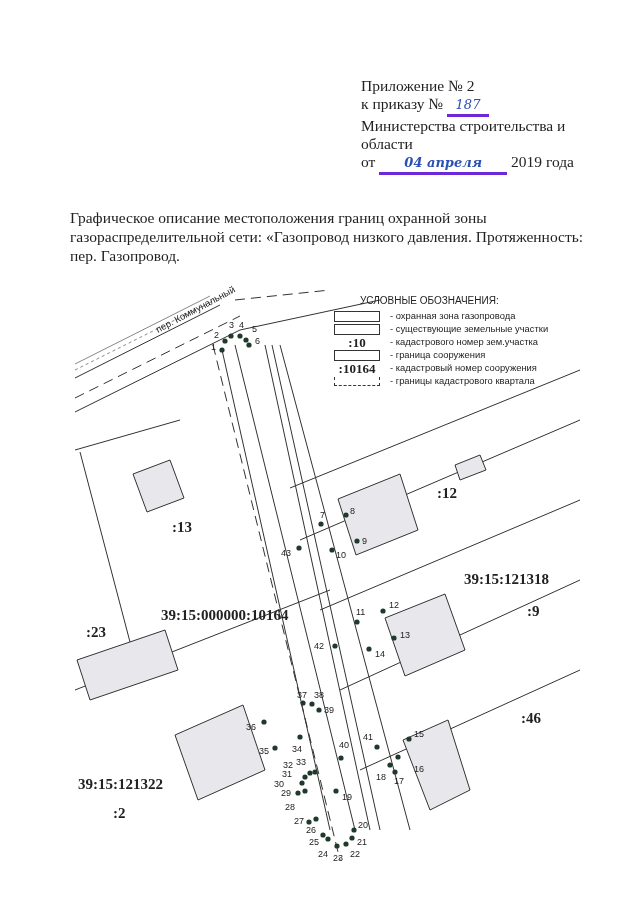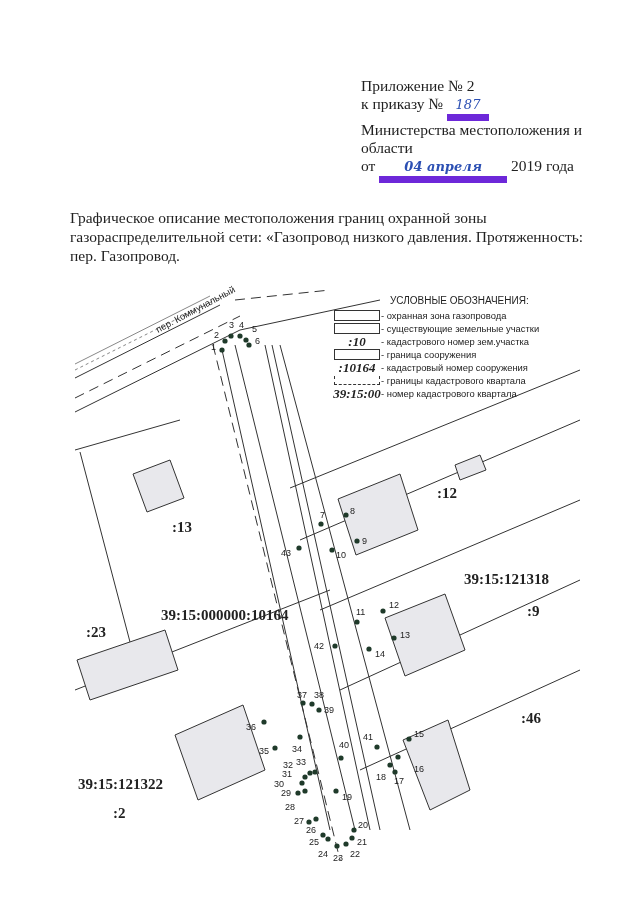--- a/index.html
+++ b/index.html
@@ -6,7 +6,7 @@
   body { width: 640px; height: 905px; position: relative; overflow: hidden; font-family: "Liberation Serif", serif; color: #222; }
   .appendix { position: absolute; left: 361px; top: 77px; width: 240px; font-size: 15.5px; line-height: 18px; }
   .appendix div { white-space: nowrap; }
-  .hand { font-family: "DejaVu Serif", serif; font-style: italic; color: #2b4fb3; font-size: 13px; display: inline-block; border-bottom: 7px solid #6d28d9; text-align: center; }
+  .hand { font-family: "DejaVu Serif", serif; font-style: italic; color: #2b4fb3; font-size: 13px; display: inline-block; border-bottom: 3px solid #6d28d9; text-align: center; }
   .hand.num { width: 42px; }
   .hand.date { width: 128px; font-weight: bold; }
   .title { position: absolute; left: 70px; top: 208px; width: 520px; text-align: left; font-size: 15.5px; line-height: 19px; }

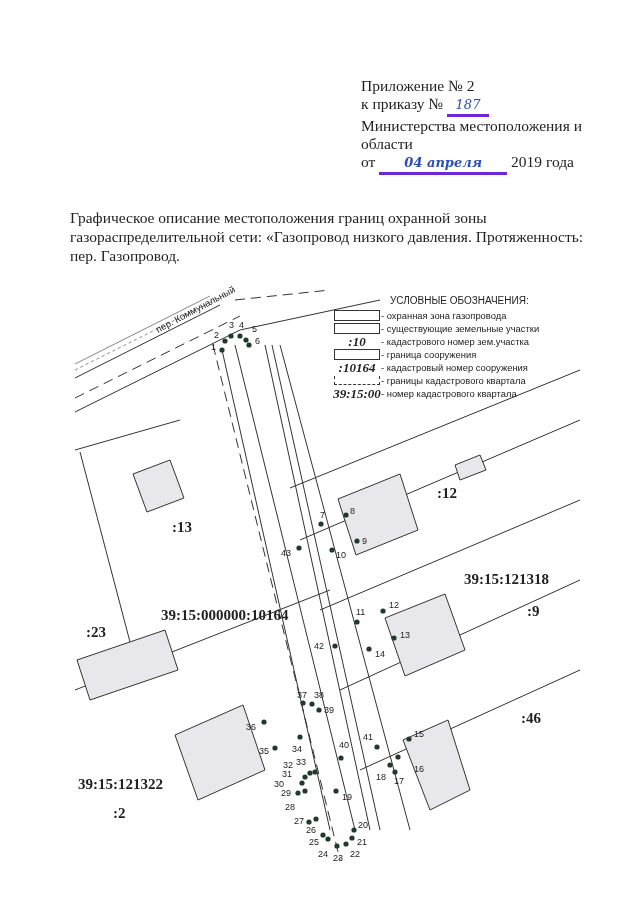--- a/index.html
+++ b/index.html
@@ -24,7 +24,7 @@
 <div class="appendix">
   <div>Приложение № 2</div>
   <div><span>к приказу №</span> <span class="hand num">187</span></div>
-  <div>Министерства местоположения и</div>
+  <div>Министерства строительства и</div>
   <div>области</div>
   <div><span>от</span> <span class="hand date">04 апреля</span> <span>2019 года</span></div>
 </div>

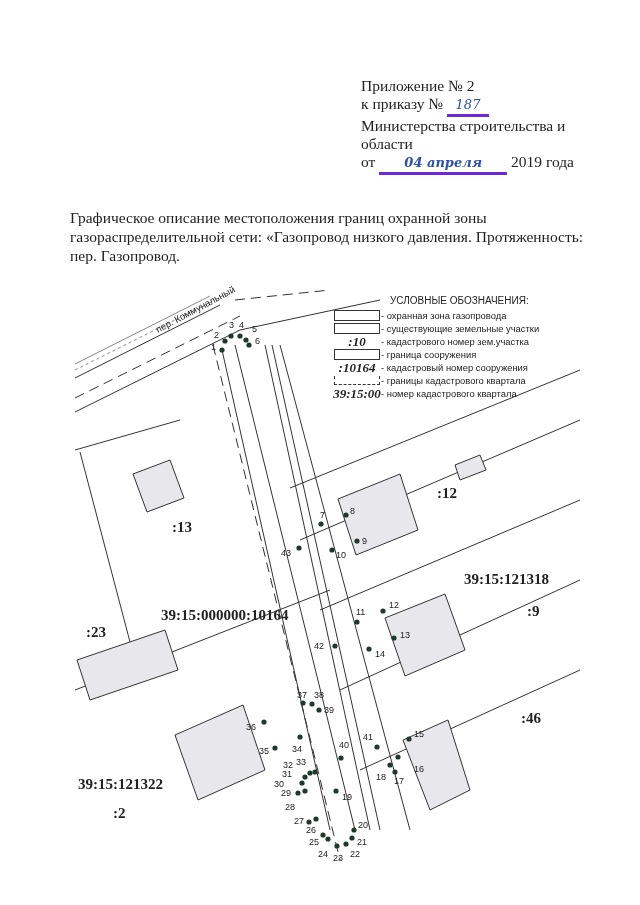--- a/index.html
+++ b/index.html
@@ -12,7 +12,7 @@
   .title { position: absolute; left: 70px; top: 208px; width: 520px; text-align: left; font-size: 15.5px; line-height: 19px; }
   .map { position: absolute; left: 62px; top: 284px; width: 520px; height: 590px; }
   .legend { position: absolute; left: 333px; top: 294px; width: 240px; font-family: "Liberation Sans", sans-serif; font-size: 9.4px; line-height: 13px; color: #222; }
-  .legend-title { font-size: 10px; margin-left: 57px; margin-bottom: 2px; }
+  .legend-title { font-size: 10px; margin-left: 27px; margin-bottom: 2px; }
   .legend-row { display: flex; align-items: center; height: 13px; }
   .legend-sym { width: 48px; height: 11px; display: flex; justify-content: center; align-items: center; font-family: "Liberation Serif", serif; font-weight: bold; font-size: 13px; font-style: italic; }
   .sym-box { width: 44px; height: 9px; border: 1px solid #333; }

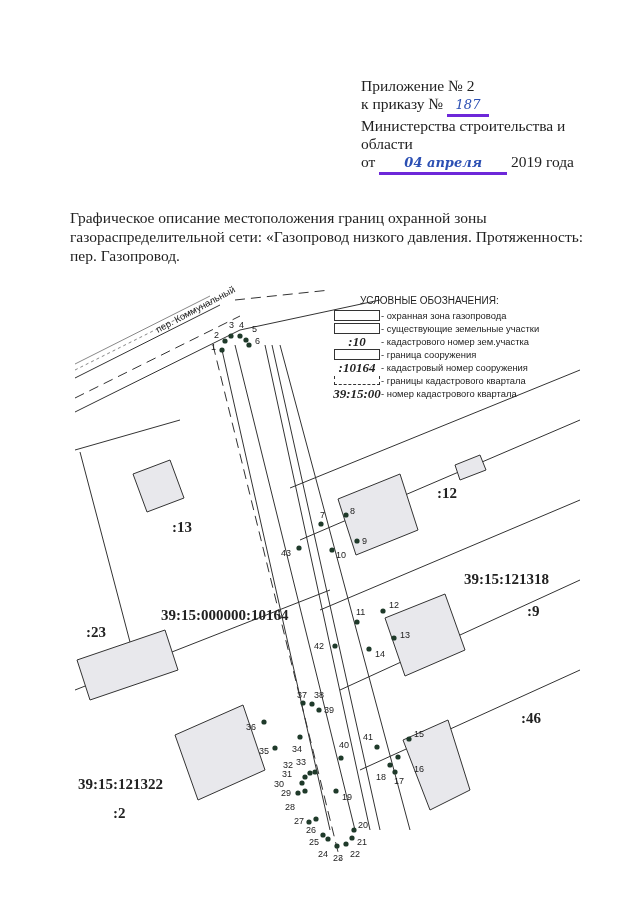--- a/index.html
+++ b/index.html
@@ -13,7 +13,7 @@
   .map { position: absolute; left: 62px; top: 284px; width: 520px; height: 590px; }
   .legend { position: absolute; left: 333px; top: 294px; width: 240px; font-family: "Liberation Sans", sans-serif; font-size: 9.4px; line-height: 13px; color: #222; }
   .legend-title { font-size: 10px; margin-left: 27px; margin-bottom: 2px; }
-  .legend-row { display: flex; align-items: center; height: 13px; }
+  .legend-row { display: flex; align-items: flex-end; height: 13px; }
   .legend-sym { width: 48px; height: 11px; display: flex; justify-content: center; align-items: center; font-family: "Liberation Serif", serif; font-weight: bold; font-size: 13px; font-style: italic; }
   .sym-box { width: 44px; height: 9px; border: 1px solid #333; }
   .sym-dash { width: 44px; height: 8px; border: 1px dashed #333; border-top: none; }

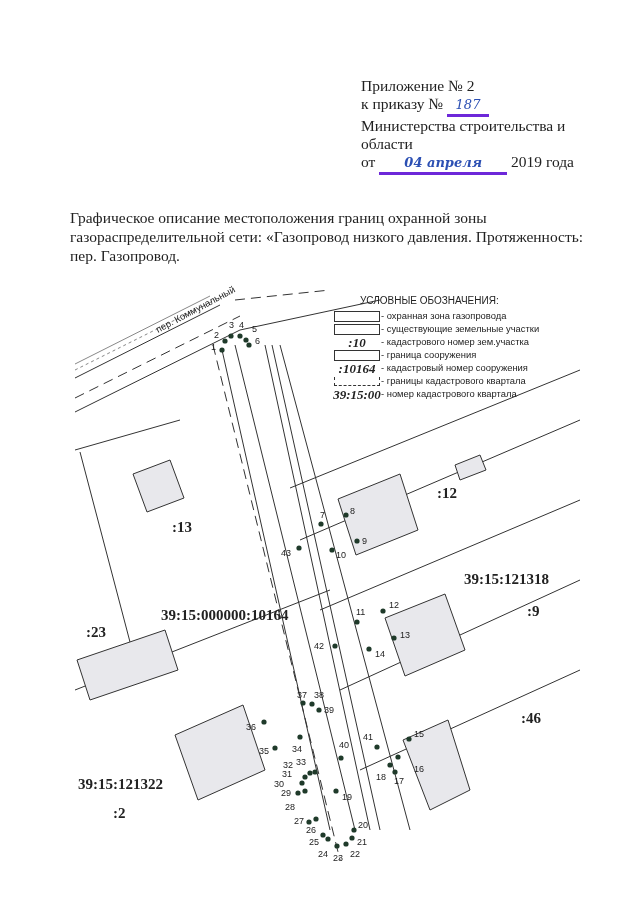--- a/index.html
+++ b/index.html
@@ -14,7 +14,7 @@
   .legend { position: absolute; left: 333px; top: 294px; width: 240px; font-family: "Liberation Sans", sans-serif; font-size: 9.4px; line-height: 13px; color: #222; }
   .legend-title { font-size: 10px; margin-left: 27px; margin-bottom: 2px; }
   .legend-row { display: flex; align-items: flex-end; height: 13px; }
-  .legend-sym { width: 48px; height: 11px; display: flex; justify-content: center; align-items: center; font-family: "Liberation Serif", serif; font-weight: bold; font-size: 13px; font-style: italic; }
+  .legend-sym { width: 48px; height: 11px; margin-right: 9px; display: flex; justify-content: center; align-items: center; font-family: "Liberation Serif", serif; font-weight: bold; font-size: 13px; }
   .sym-box { width: 44px; height: 9px; border: 1px solid #333; }
   .sym-dash { width: 44px; height: 8px; border: 1px dashed #333; border-top: none; }
 </style>

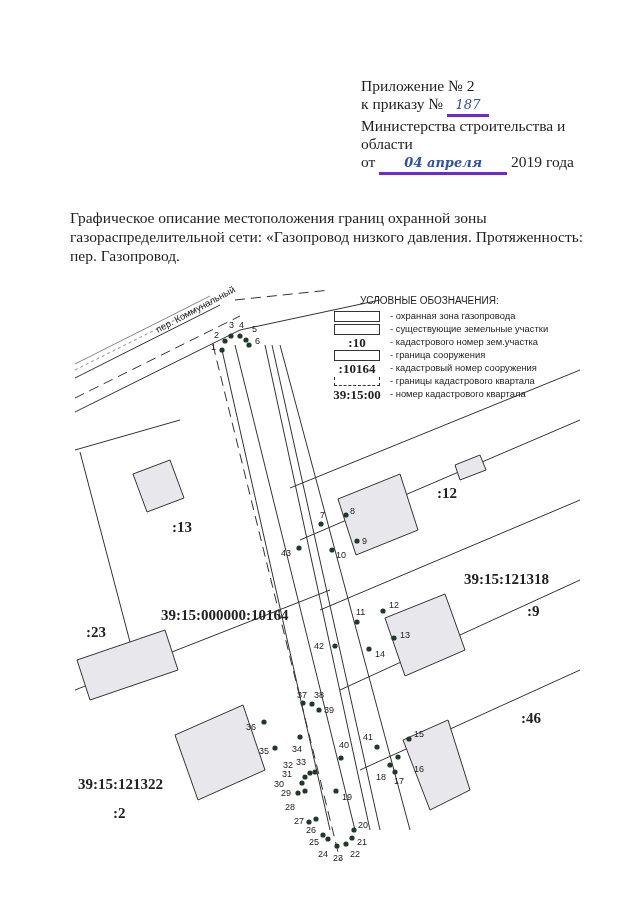--- a/index.html
+++ b/index.html
@@ -212,10 +212,6 @@
       </span>
       <span>- границы кадастрового квартала</span>
     </div>
-  <div class="legend-row">
-      <span class="legend-sym">39:15:00</span>
-      <span>- номер кадастрового квартала</span>
-    </div>
 </div>
 
 </body></html>

